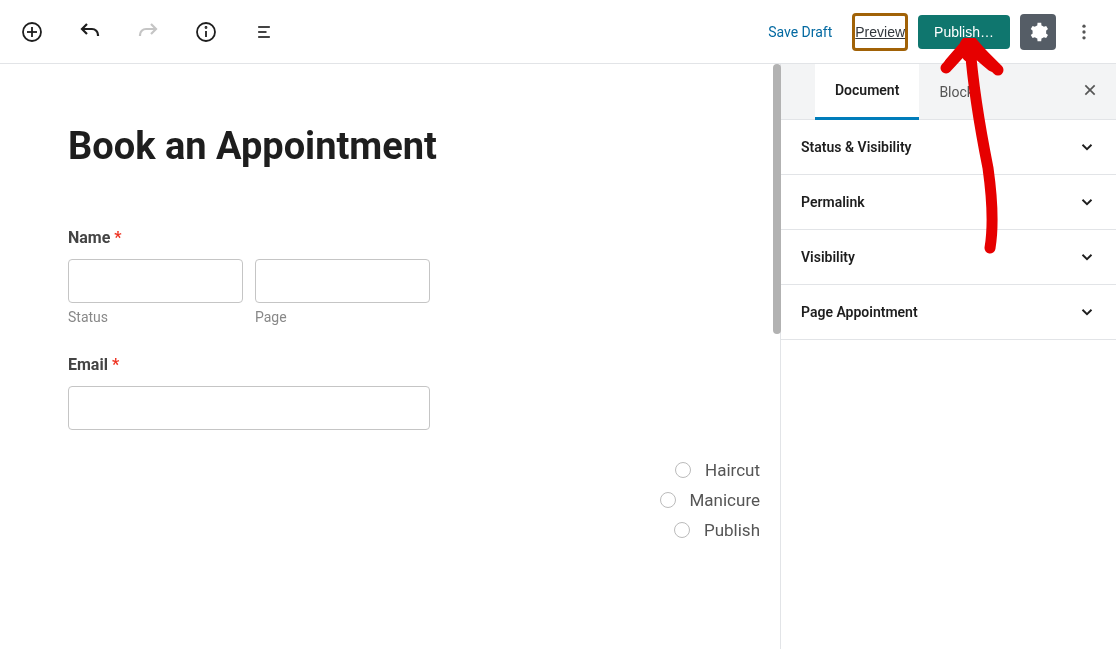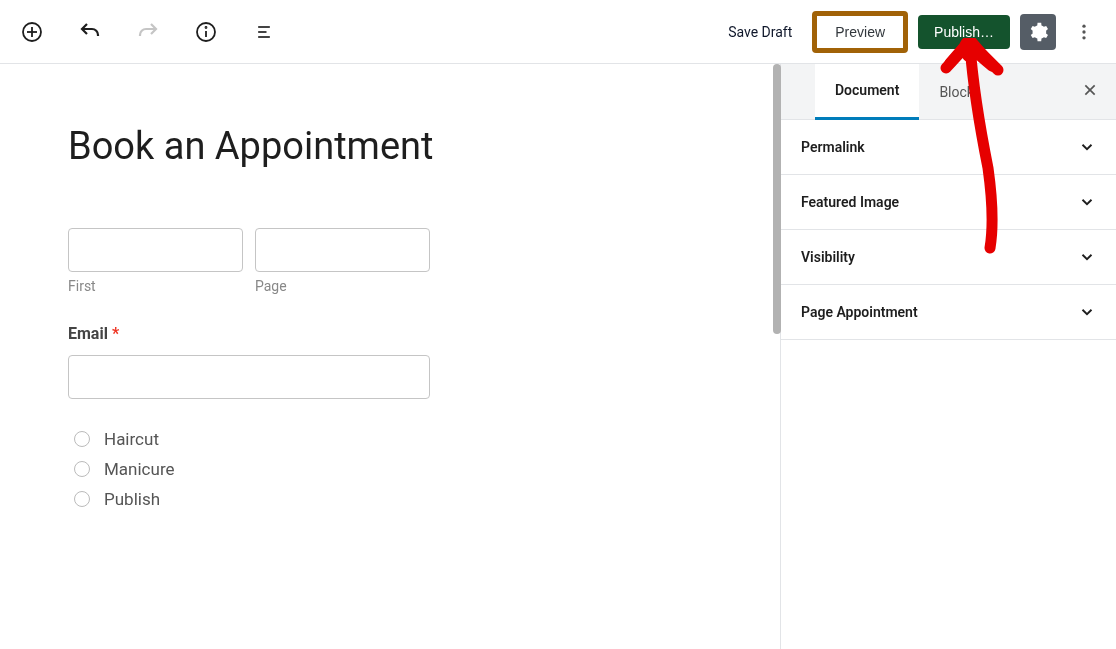--- a/index.html
+++ b/index.html
@@ -8,7 +8,7 @@
 .top-left { display: flex; align-items: center; gap: 22px; }
 .top-left .icon-btn, .top-right .icon-btn { width: 36px; height: 36px; display: flex; align-items: center; justify-content: center; cursor: pointer; border-radius: 4px; }
 .top-right { display: flex; align-items: center; gap: 10px; }
-.save-draft { color: #0f172a; font-size: 14px; cursor: pointer; padding: 0 10px; }
+.save-draft { color: #0369a1; font-size: 14px; cursor: pointer; padding: 0 10px; }
 .preview-btn { background: #fff; border: 5px solid #a16207; color: #32373c; font-size: 14px; padding: 8px 18px; border-radius: 4px; cursor: pointer; }
 .publish-btn { background: #14532d; color: #fff; border: none; font-size: 14px; padding: 9px 16px; border-radius: 4px; cursor: pointer; }
 .settings-btn { background: #555d66; width: 36px; height: 36px; border-radius: 4px; display: flex; align-items: center; justify-content: center; cursor: pointer; }

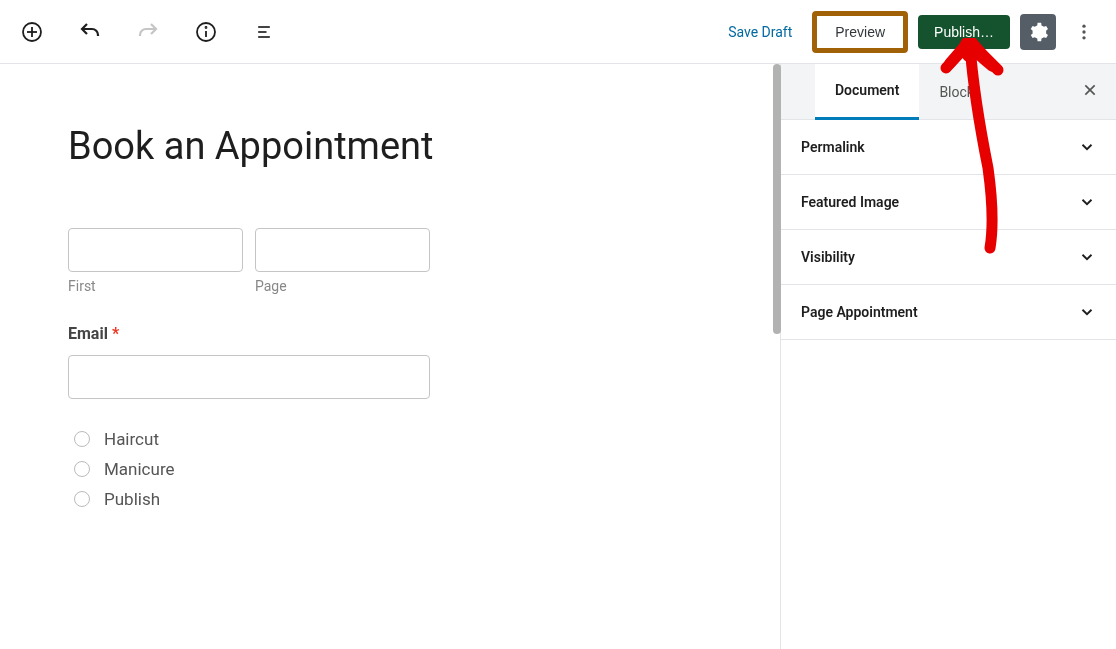--- a/index.html
+++ b/index.html
@@ -9,7 +9,7 @@
 .top-left .icon-btn, .top-right .icon-btn { width: 36px; height: 36px; display: flex; align-items: center; justify-content: center; cursor: pointer; border-radius: 4px; }
 .top-right { display: flex; align-items: center; gap: 10px; }
 .save-draft { color: #0369a1; font-size: 14px; cursor: pointer; padding: 0 10px; }
-.preview-btn { background: #fff; border: 5px solid #a16207; color: #32373c; font-size: 14px; padding: 8px 18px; border-radius: 4px; cursor: pointer; }
+.preview-btn { background: #fff; border: 3px solid #a16207; color: #32373c; font-size: 14px; padding: 8px 0; border-radius: 4px; cursor: pointer; text-decoration: underline; }
 .publish-btn { background: #14532d; color: #fff; border: none; font-size: 14px; padding: 9px 16px; border-radius: 4px; cursor: pointer; }
 .settings-btn { background: #555d66; width: 36px; height: 36px; border-radius: 4px; display: flex; align-items: center; justify-content: center; cursor: pointer; }
 .more-btn { width: 36px; height: 36px; display: flex; align-items: center; justify-content: center; cursor: pointer; }

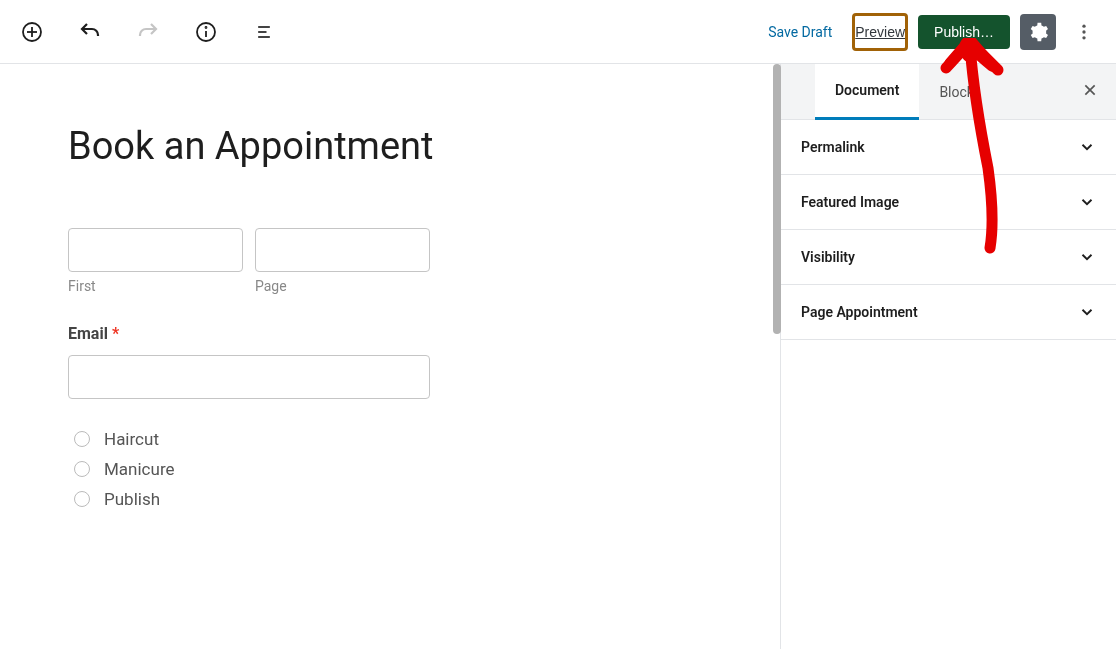--- a/index.html
+++ b/index.html
@@ -10,7 +10,7 @@
 .top-right { display: flex; align-items: center; gap: 10px; }
 .save-draft { color: #0369a1; font-size: 14px; cursor: pointer; padding: 0 10px; }
 .preview-btn { background: #fff; border: 3px solid #a16207; color: #32373c; font-size: 14px; padding: 8px 0; border-radius: 4px; cursor: pointer; text-decoration: underline; }
-.publish-btn { background: #14532d; color: #fff; border: none; font-size: 14px; padding: 9px 16px; border-radius: 4px; cursor: pointer; }
+.publish-btn { background: #0f766e; color: #fff; border: none; font-size: 14px; padding: 9px 16px; border-radius: 4px; cursor: pointer; }
 .settings-btn { background: #555d66; width: 36px; height: 36px; border-radius: 4px; display: flex; align-items: center; justify-content: center; cursor: pointer; }
 .more-btn { width: 36px; height: 36px; display: flex; align-items: center; justify-content: center; cursor: pointer; }
 .main-area { display: flex; height: calc(649px - 64px); }

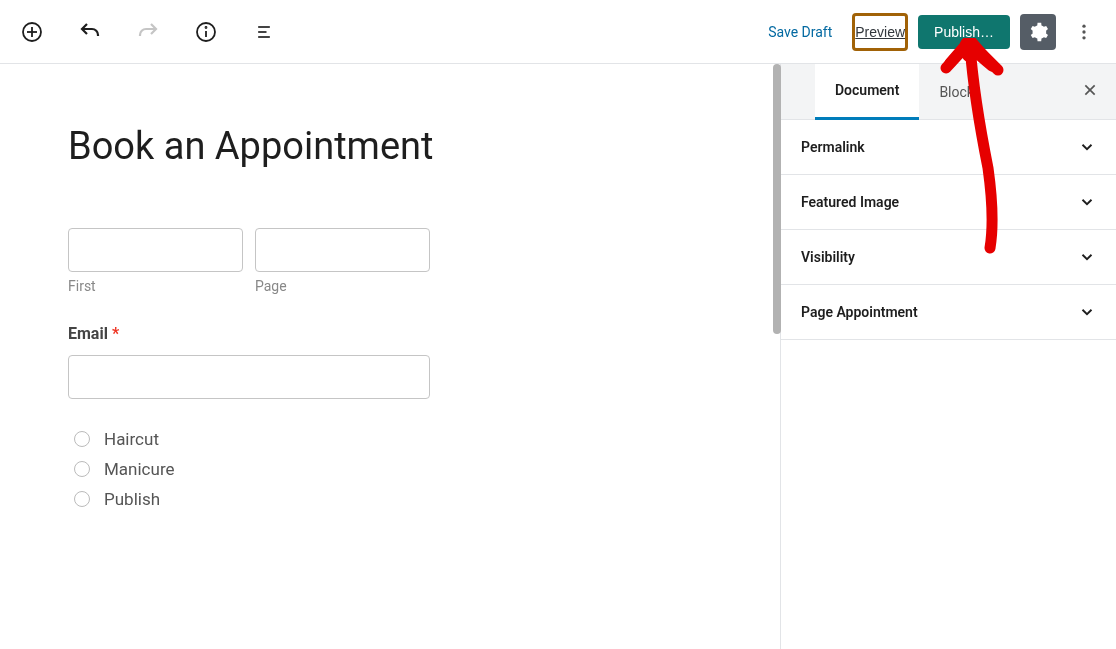--- a/index.html
+++ b/index.html
@@ -15,7 +15,7 @@
 .more-btn { width: 36px; height: 36px; display: flex; align-items: center; justify-content: center; cursor: pointer; }
 .main-area { display: flex; height: calc(649px - 64px); }
 .editor { flex: 1; padding: 60px 20px 20px 68px; overflow-y: auto; }
-.page-title { font-size: 38px; font-weight: 400; color: #1e1e1e; margin-bottom: 60px; }
+.page-title { font-size: 38px; font-weight: 700; color: #1e1e1e; margin-bottom: 60px; }
 .form-field { margin-bottom: 30px; }
 .field-label { font-size: 16px; font-weight: 700; color: #444; margin-bottom: 12px; display: block; }
 .required { color: #e32; }

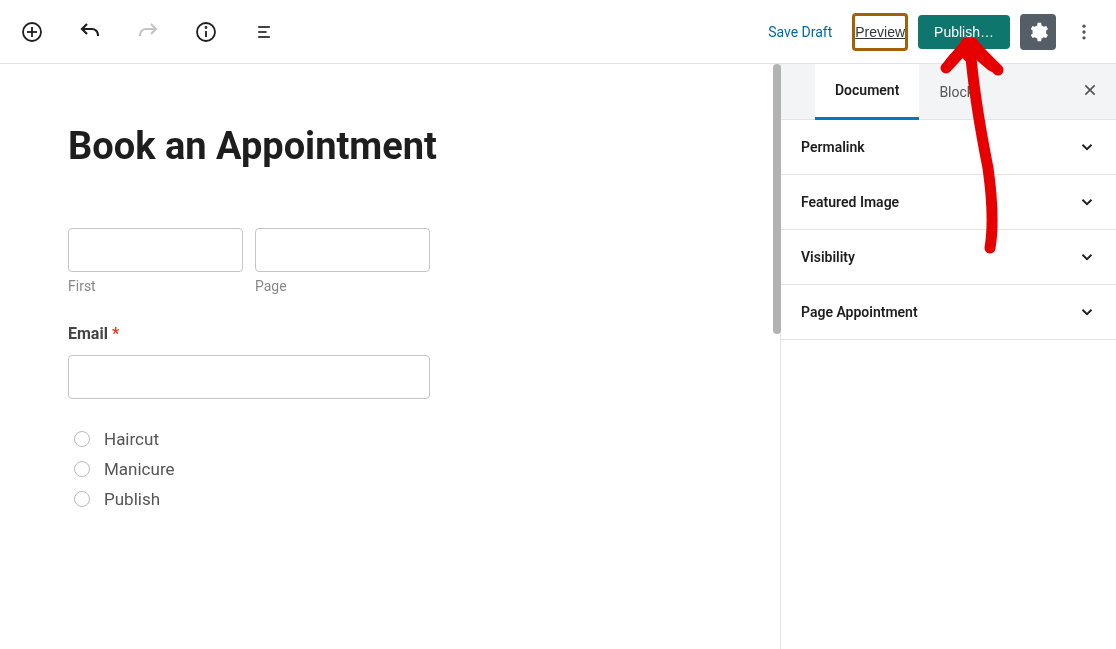--- a/index.html
+++ b/index.html
@@ -151,6 +151,12 @@
       </div>
     </div>
     <div class="panel">
+      <span>Status &amp; Visibility</span>
+      <svg class="chevron" width="18" height="18" viewBox="0 0 24 24" fill="none" stroke="#1e1e1e" stroke-width="2.5">
+          <polyline points="6 9 12 15 18 9"></polyline>
+        </svg>
+    </div>
+    <div class="panel">
       <span>Permalink</span>
       <svg class="chevron" width="18" height="18" viewBox="0 0 24 24" fill="none" stroke="#1e1e1e" stroke-width="2.5">
           <polyline points="6 9 12 15 18 9"></polyline>

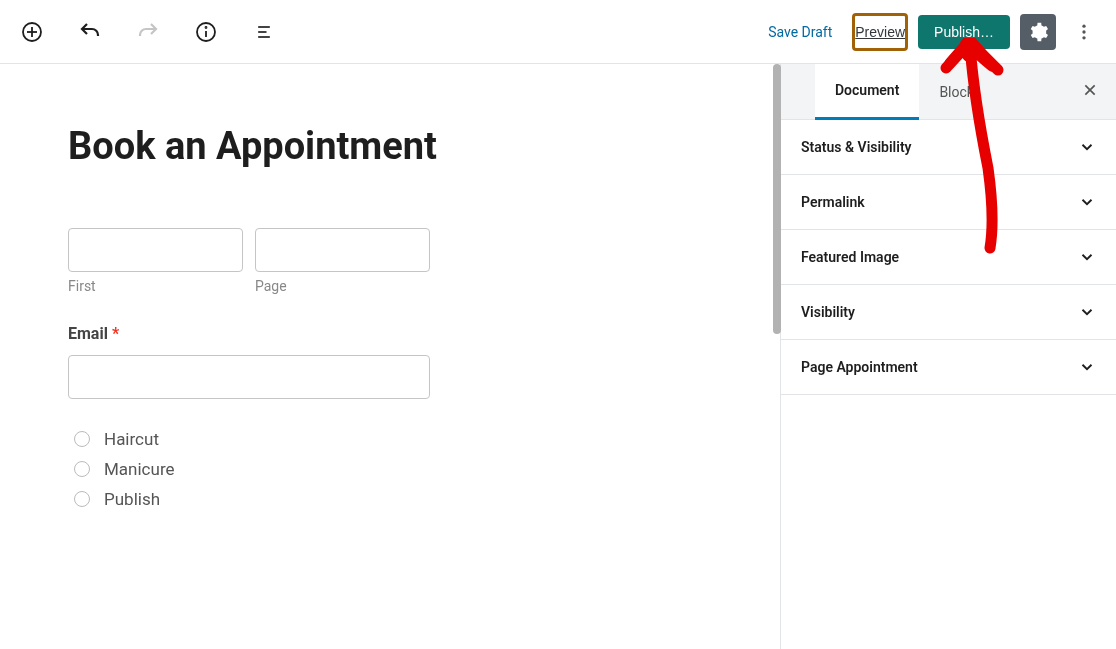--- a/index.html
+++ b/index.html
@@ -101,6 +101,9 @@
     <h1 class="page-title">Book an Appointment</h1>
 
     <div class="form-field">
+      <label class="field-label">
+        <span>Name</span> <span class="required">*</span>
+      </label>
       <div class="name-row">
         <div class="name-col">
           <input class="text-input" type="text" style="">

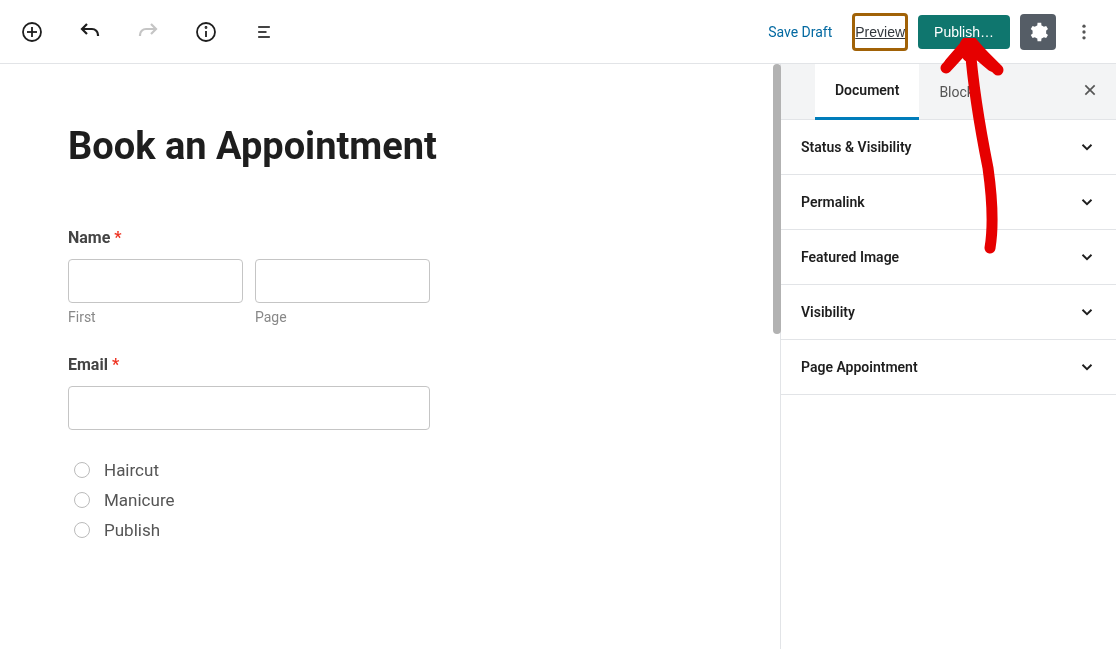--- a/index.html
+++ b/index.html
@@ -166,12 +166,6 @@
         </svg>
     </div>
     <div class="panel">
-      <span>Featured Image</span>
-      <svg class="chevron" width="18" height="18" viewBox="0 0 24 24" fill="none" stroke="#1e1e1e" stroke-width="2.5">
-          <polyline points="6 9 12 15 18 9"></polyline>
-        </svg>
-    </div>
-    <div class="panel">
       <span>Visibility</span>
       <svg class="chevron" width="18" height="18" viewBox="0 0 24 24" fill="none" stroke="#1e1e1e" stroke-width="2.5">
           <polyline points="6 9 12 15 18 9"></polyline>

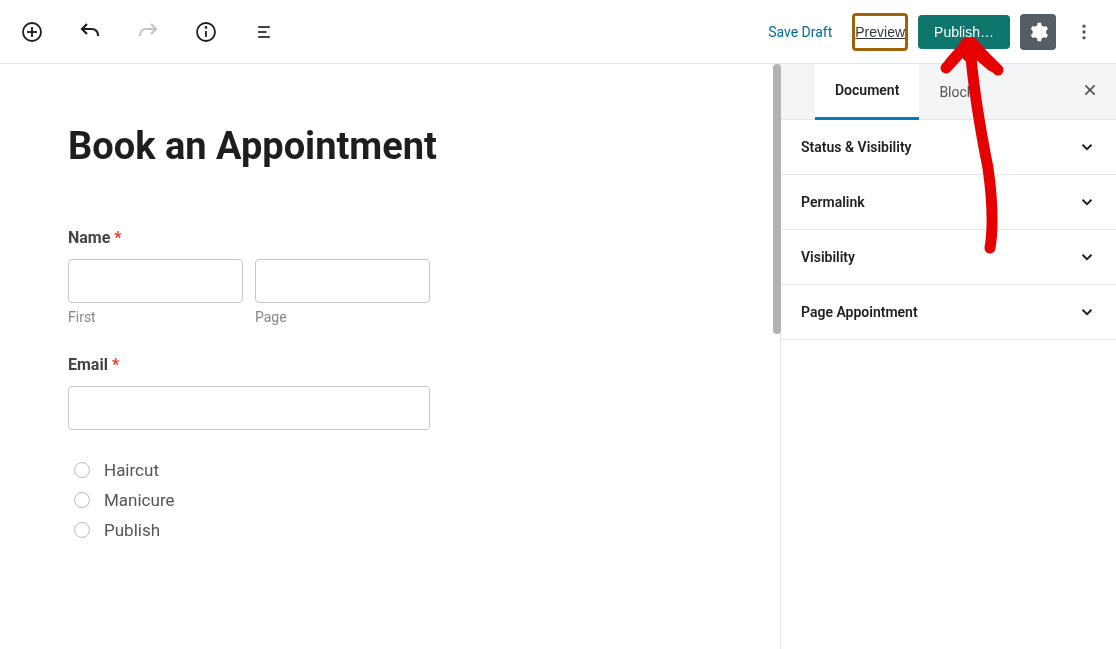--- a/index.html
+++ b/index.html
@@ -107,7 +107,7 @@
       <div class="name-row">
         <div class="name-col">
           <input class="text-input" type="text" style="">
-          <span class="sub-label">First</span>
+          <span class="sub-label">Status</span>
         </div>
         <div class="name-col">
           <input class="text-input" type="text" style="">

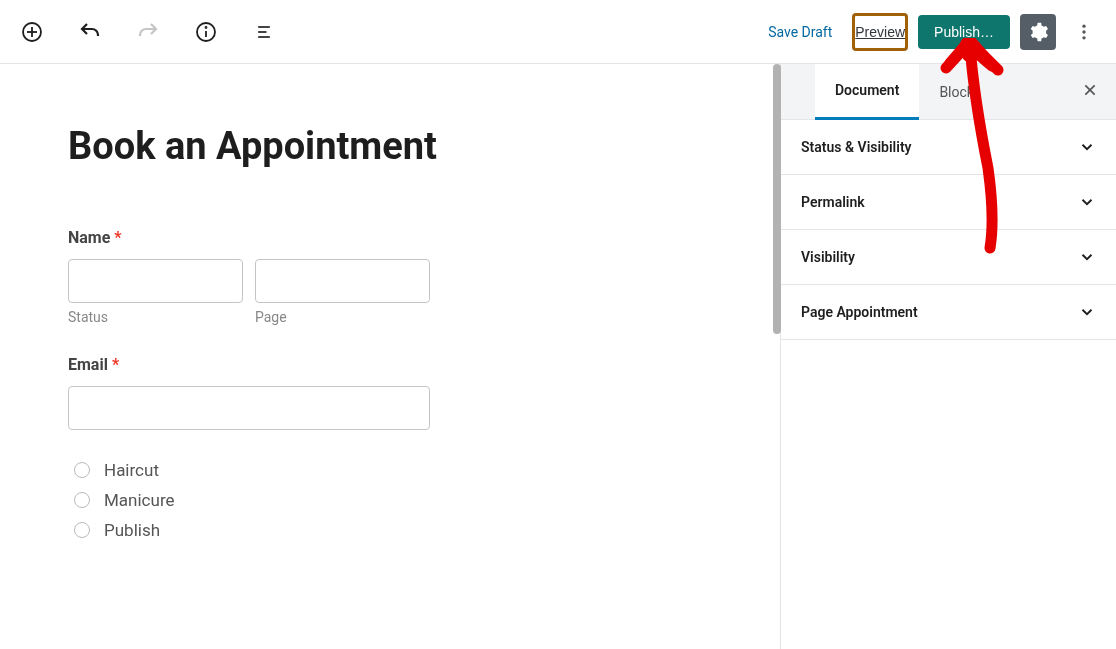--- a/index.html
+++ b/index.html
@@ -24,7 +24,7 @@
 .text-input { border: 1px solid #c5c5c5; border-radius: 4px; height: 44px; width: 175px; padding: 0 10px; font-size: 14px; }
 .sub-label { color: #888; font-size: 14px; margin-top: 6px; }
 .email-input { width: 362px; }
-.choice-list { display: flex; flex-direction: column; gap: 10px; margin-top: 8px; }
+.choice-list { display: flex; flex-direction: column; gap: 10px; margin-top: 8px; align-items: flex-end; }
 .choice-item { display: flex; align-items: center; gap: 14px; color: #555; font-size: 17px; padding-left: 6px; }
 .radio-circle { width: 16px; height: 16px; border: 1px solid #bbb; border-radius: 50%; display: inline-block; }
 .sidebar { width: 336px; border-left: 1px solid #e2e4e7; background: #fff; position: relative; }

